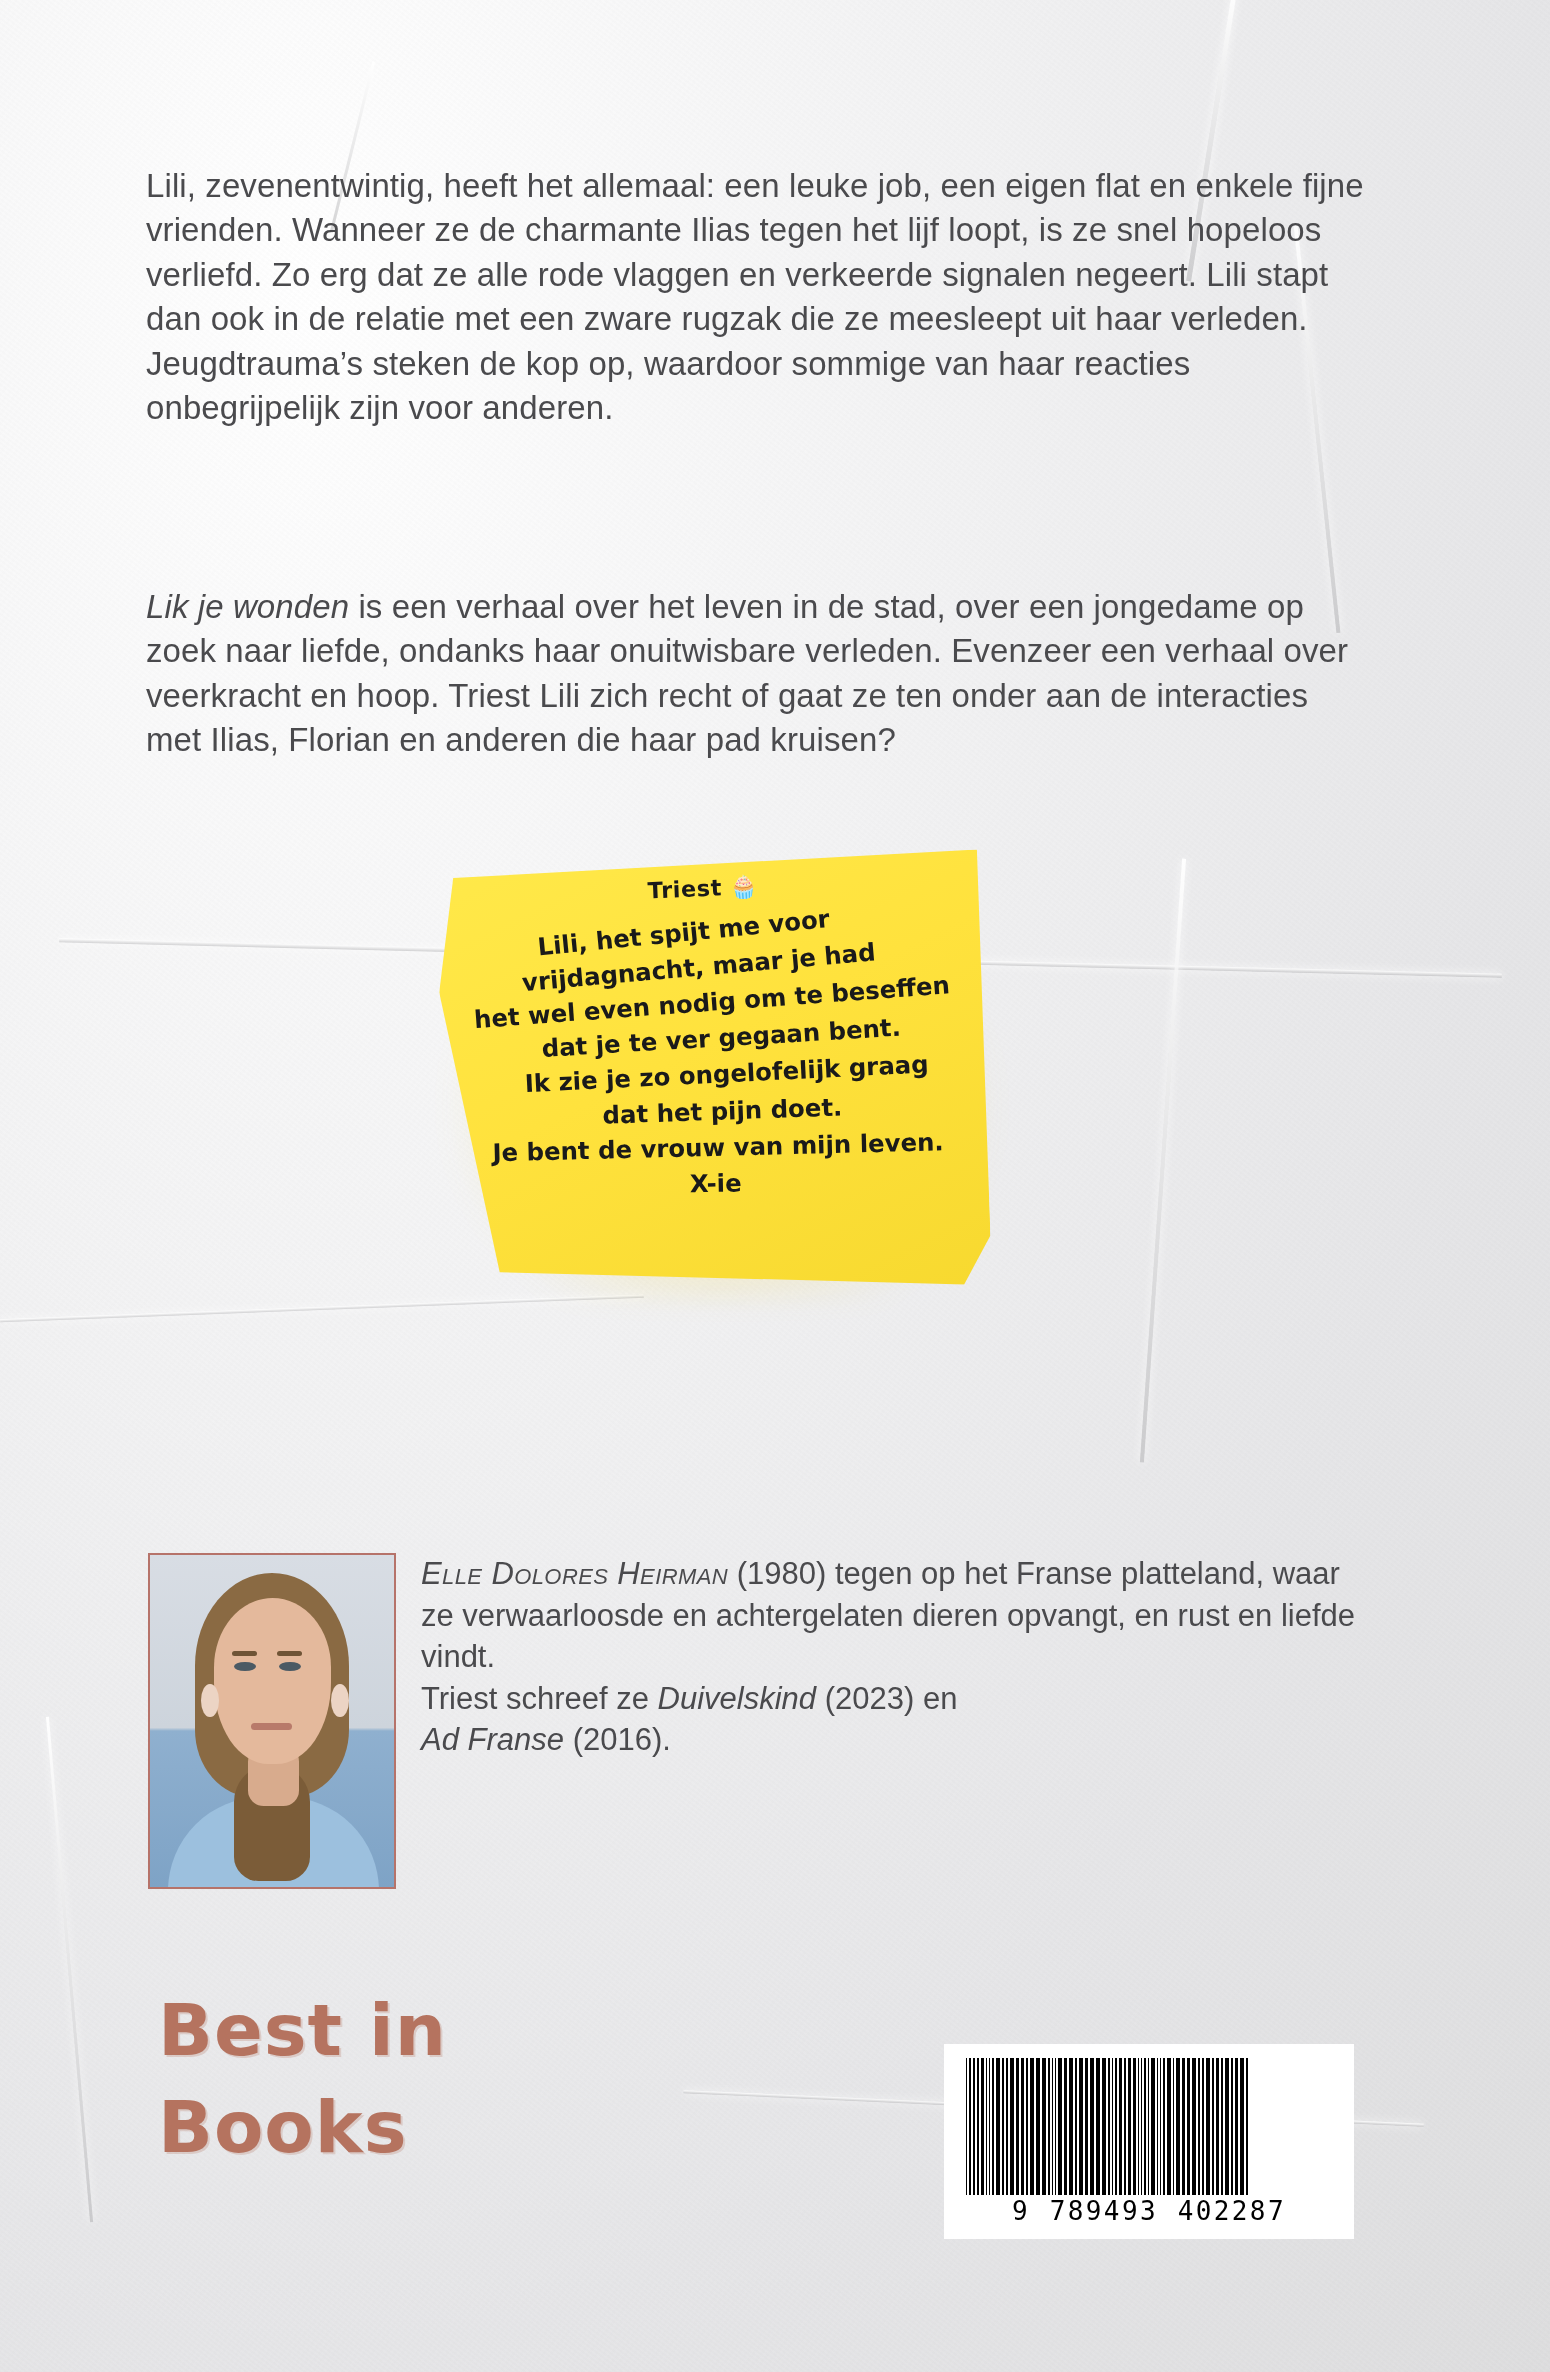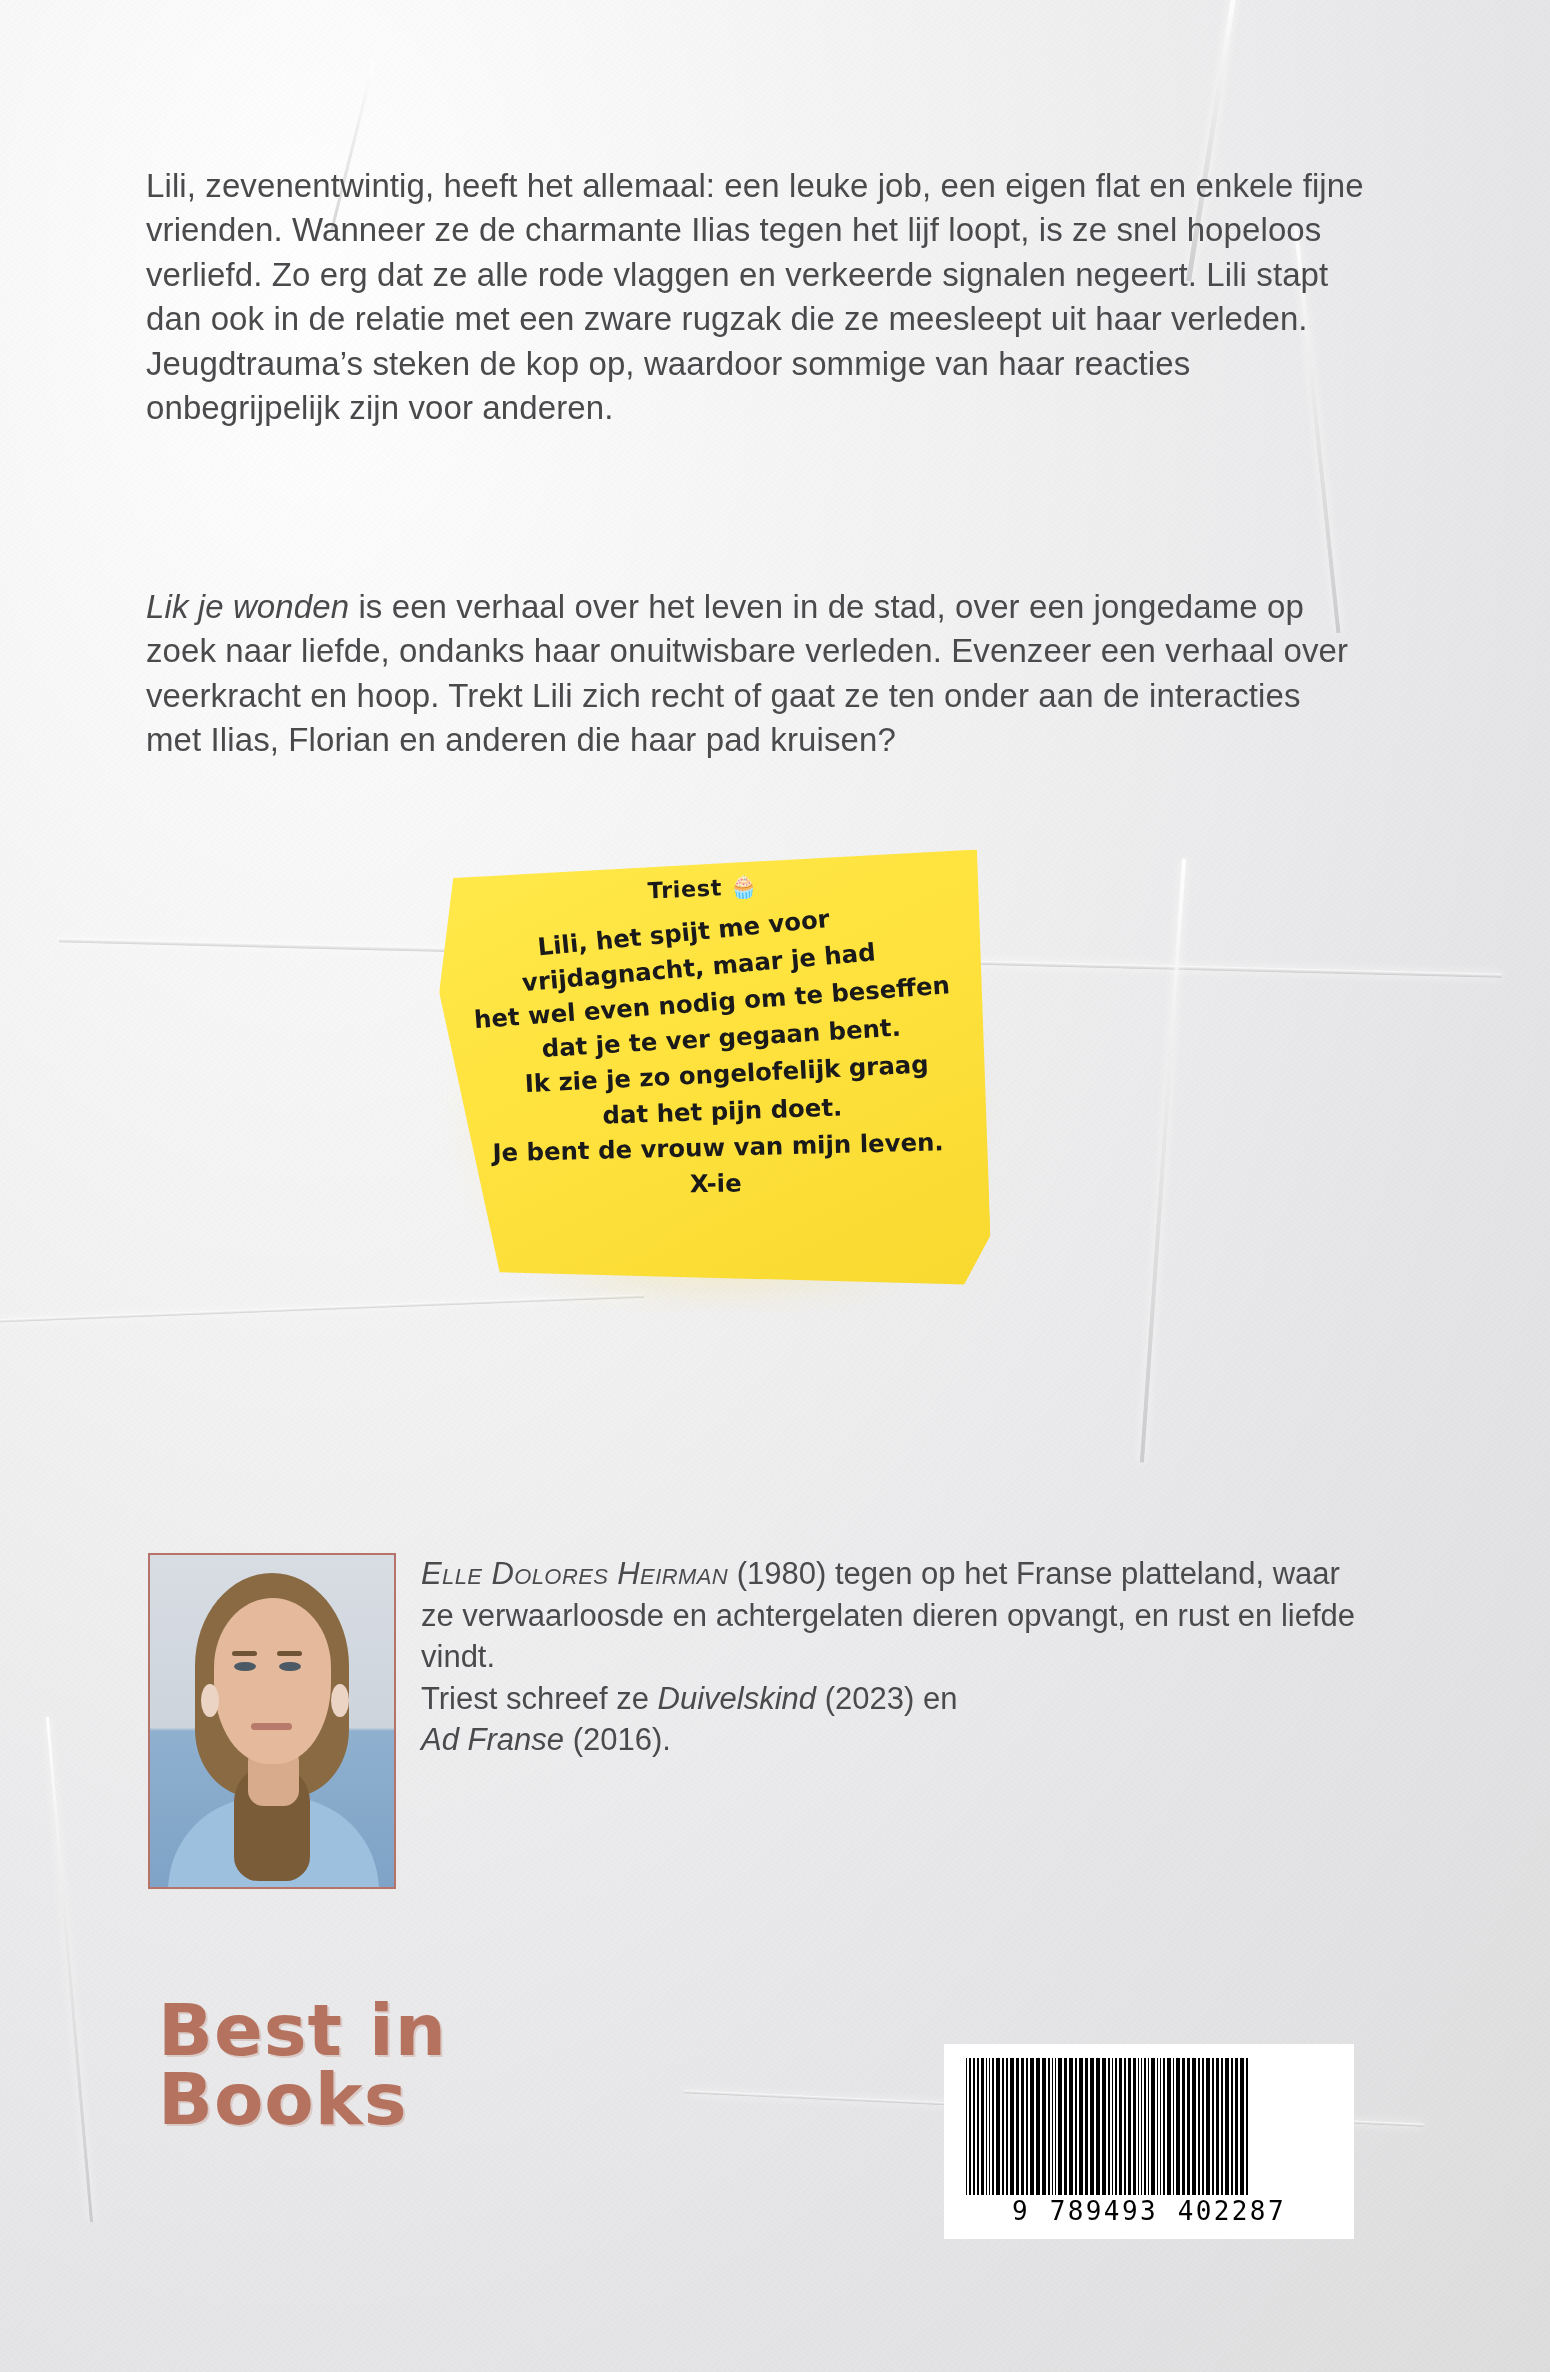--- a/index.html
+++ b/index.html
@@ -263,7 +263,7 @@
   <div class="blurb" id="blurb1">Lili, zevenentwintig, heeft het allemaal: een leuke job, een eigen flat en enkele fijne vrienden. Wanneer ze de charmante Ilias tegen het lijf loopt, is ze snel hopeloos verliefd. Zo erg dat ze alle rode vlaggen en verkeerde signalen negeert. Lili stapt dan ook in de relatie met een zware rugzak die ze meesleept uit haar verleden. Jeugdtrauma’s steken de kop op, waardoor sommige van haar reacties onbegrijpelijk zijn voor anderen.</div>
 
   <div class="blurb" id="blurb2">
-    <em>Lik je wonden</em><span> is een verhaal over het leven in de stad, over een jongedame op zoek naar liefde, ondanks haar onuitwisbare verleden. Evenzeer een verhaal over veerkracht en hoop. Trekt Lili zich recht of gaat ze ten onder aan de interacties met Ilias, Florian en anderen die haar pad kruisen?</span>
+    <em>Lik je wonden</em><span> is een verhaal over het leven in de stad, over een jongedame op zoek naar liefde, ondanks haar onuitwisbare verleden. Evenzeer een verhaal over veerkracht en hoop. Triest Lili zich recht of gaat ze ten onder aan de interacties met Ilias, Florian en anderen die haar pad kruisen?</span>
   </div>
 
   <div id="sticky-wrap">

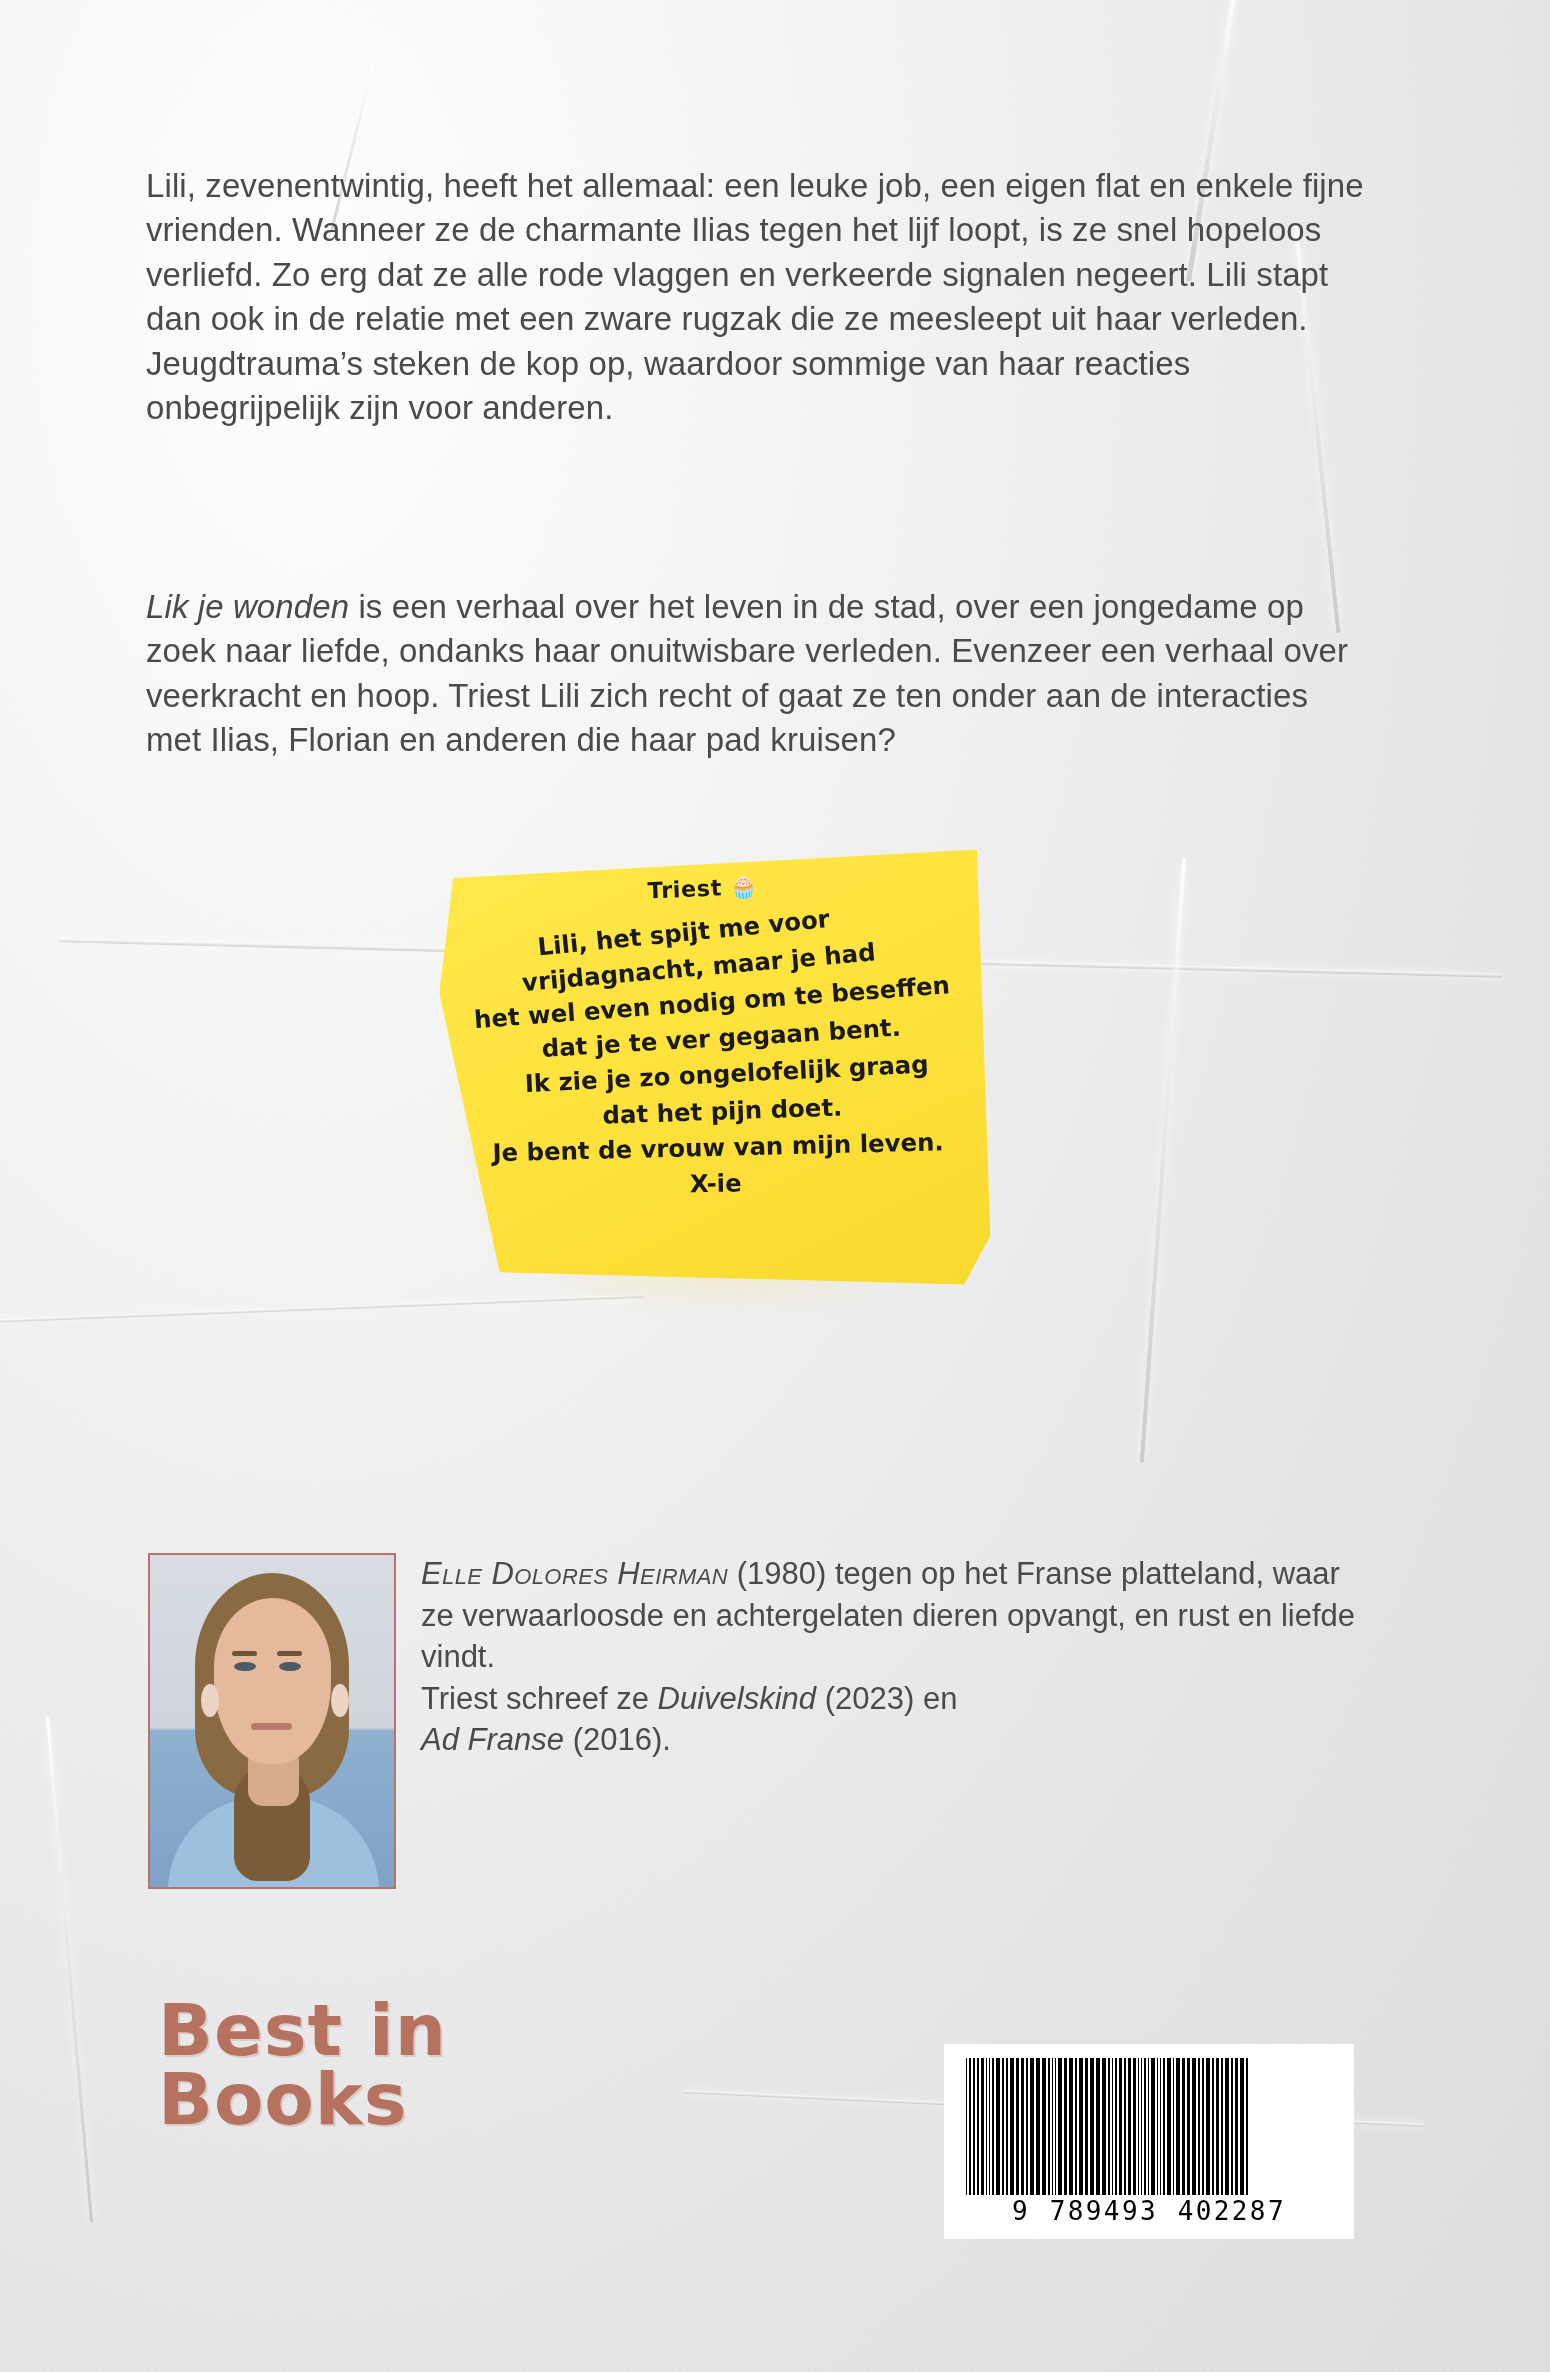--- a/index.html
+++ b/index.html
@@ -204,7 +204,7 @@
     letter-spacing: 1px;
     text-shadow: 2px 2px 0 rgba(181,115,95,.25);
   }
-  #logo .l2 { display: block; }
+  #logo .l2 { display: block; margin-top: 28px; }
 
   
   #barcode-box {

